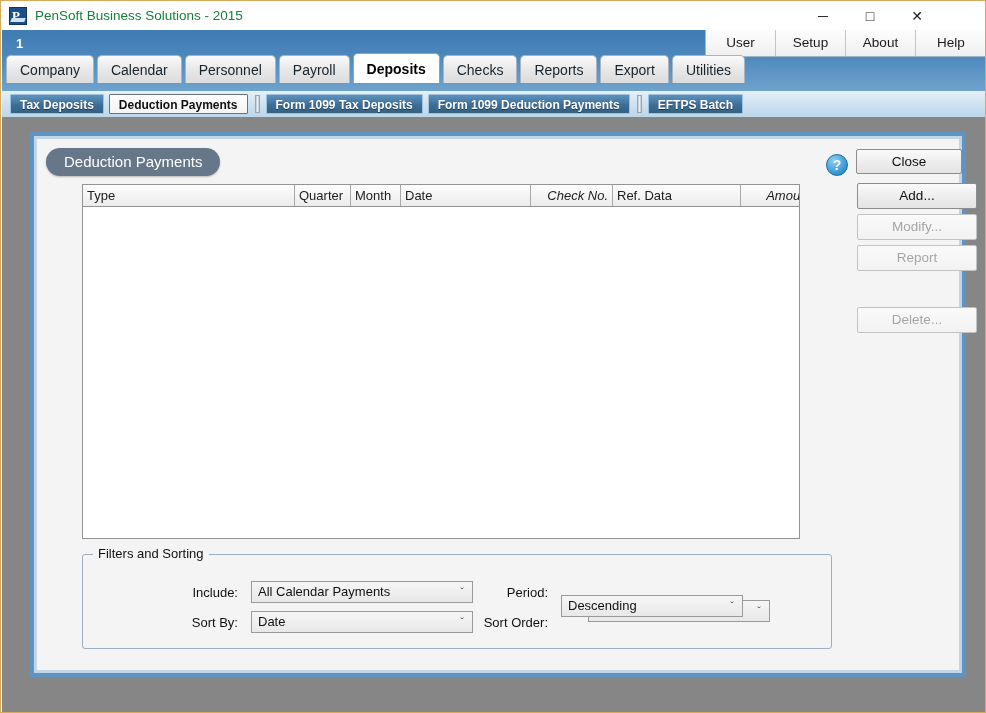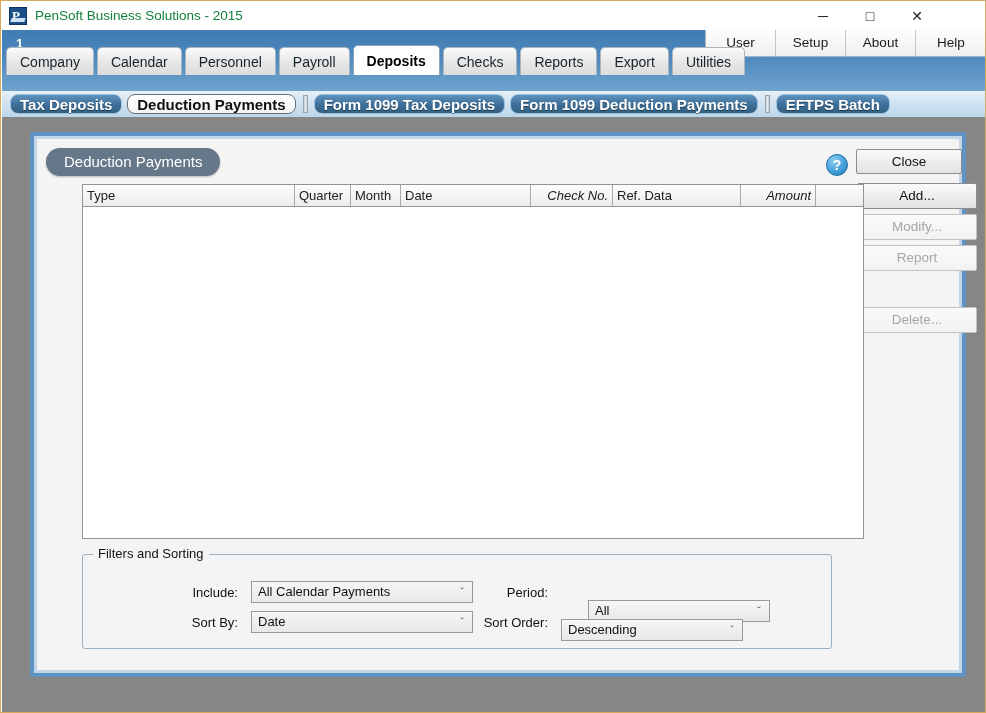--- a/index.html
+++ b/index.html
@@ -127,7 +127,7 @@
   
   #tabstrip {
     position: absolute;
-    left: 4px; bottom: 16px;
+    left: 4px; bottom: 8px;
     height: 30px;
     display: flex;
     align-items: flex-end;

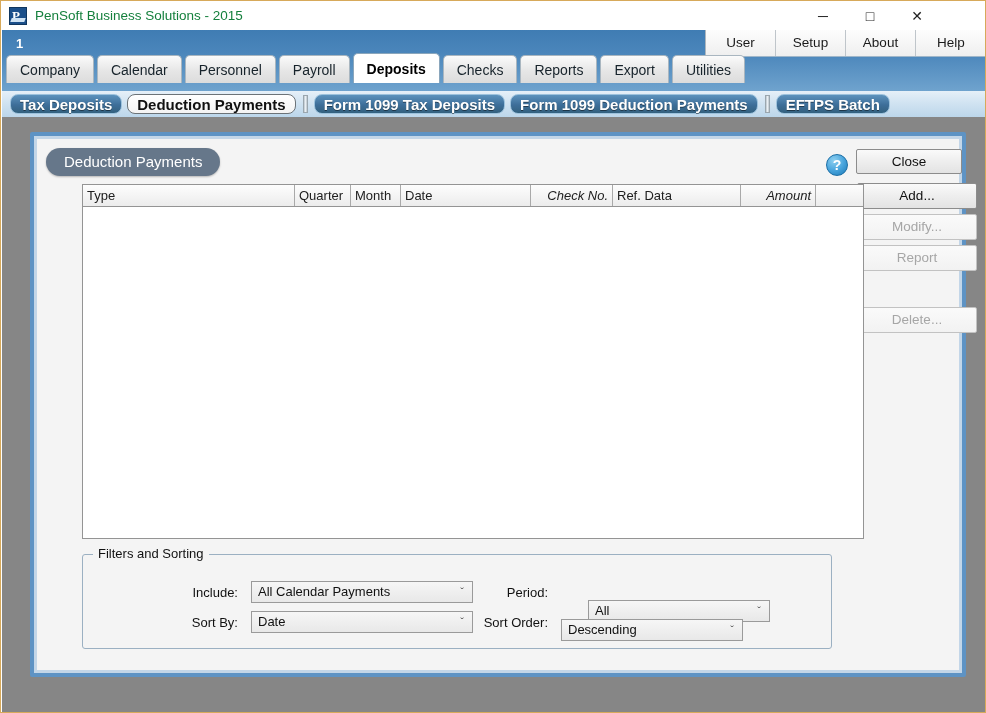--- a/index.html
+++ b/index.html
@@ -173,12 +173,12 @@
     line-height: 20px;
     padding: 0 9px;
     margin-right: 5px;
-    font-size: 15px;
+    font-size: 12px;
     font-weight: bold;
     color: #ffffff;
     background: linear-gradient(180deg,#5d93bd 0%, #3d6e99 55%, #33617f 100%);
     border: 1px solid #9cc2dd;
-    border-radius: 8px;
+    border-radius: 1px;
     box-sizing: border-box;
     cursor: default;
     white-space: nowrap;

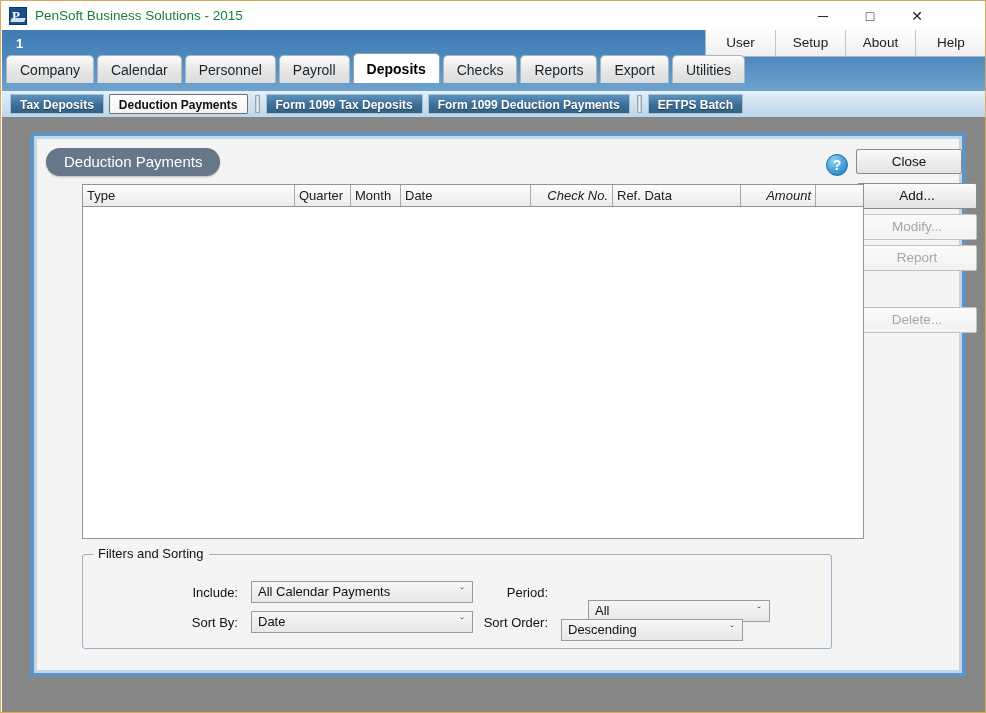--- a/index.html
+++ b/index.html
@@ -299,7 +299,7 @@
   #grid {
     position: absolute;
     left: 45px; top: 45px;
-    width: 782px;
+    width: 718px;
     height: 355px;
     background: #ffffff;
     border: 1px solid #949494;

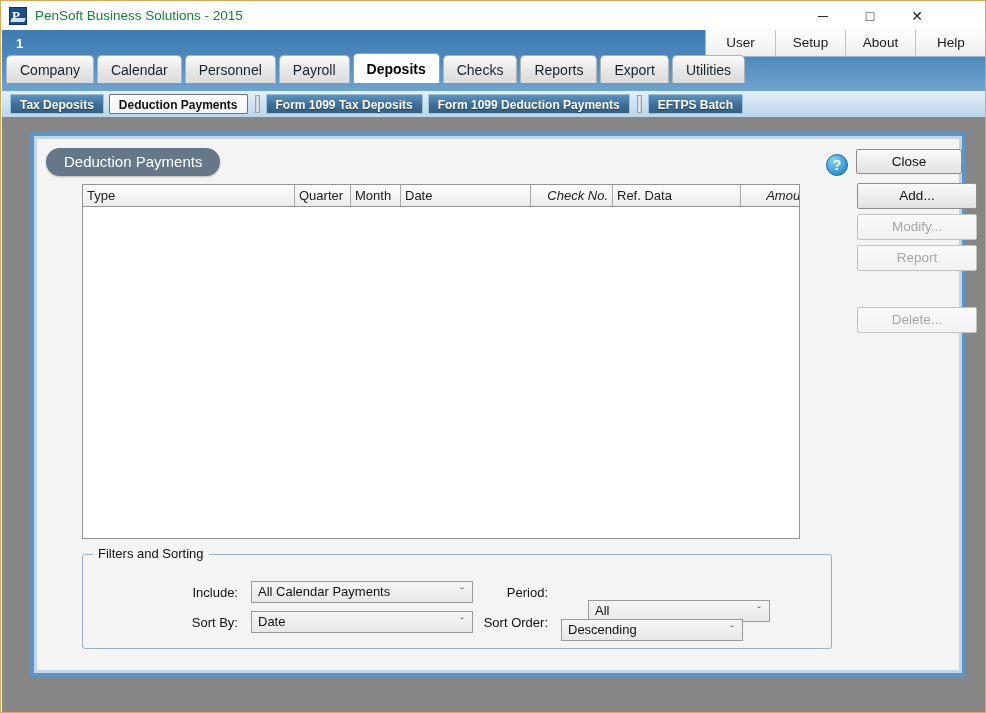--- a/index.html
+++ b/index.html
@@ -387,7 +387,7 @@
   #cmb-include    { left: 168px; top: 26px;  width: 222px; }
   #cmb-sortby     { left: 168px; top: 56px;  width: 222px; }
   #cmb-period     { left: 505px; top: 26px;  width: 182px; margin-top: 19px; }
-  #cmb-sortorder  { left: 478px; top: 64px;  width: 182px; }
+  #cmb-sortorder  { left: 478px; top: 40px;  width: 182px; }
 </style>
 </head>
 <body>

